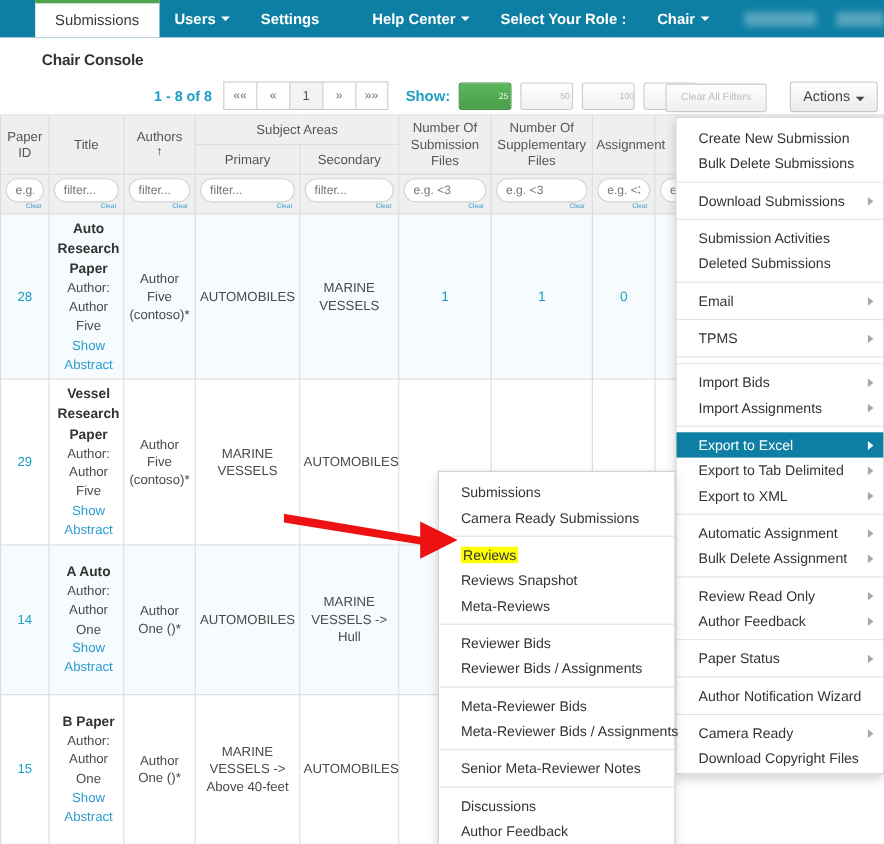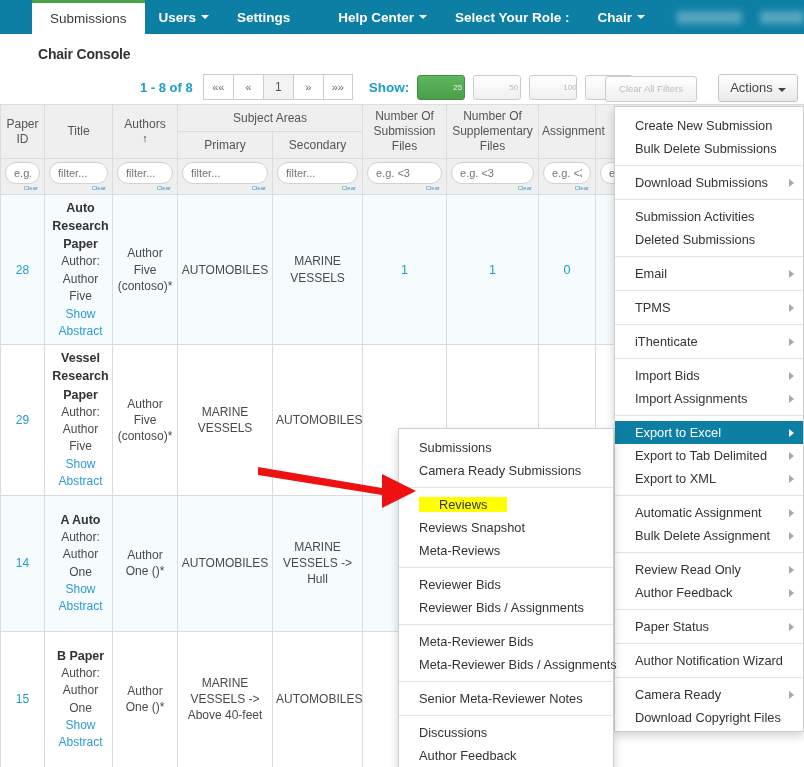--- a/index.html
+++ b/index.html
@@ -467,7 +467,6 @@
     <div class="menu-sep"></div>
     <div class="menu-item"><span>TPMS</span><span class="subcaret"></span></div>
     <div class="menu-sep"></div>
-    <div class="menu-item"><span>iThenticate</span><span class="subcaret"></span></div>
     <div class="menu-sep"></div>
     <div class="menu-item"><span>Import Bids</span><span class="subcaret"></span></div>
     <div class="menu-item"><span>Import Assignments</span><span class="subcaret"></span></div>

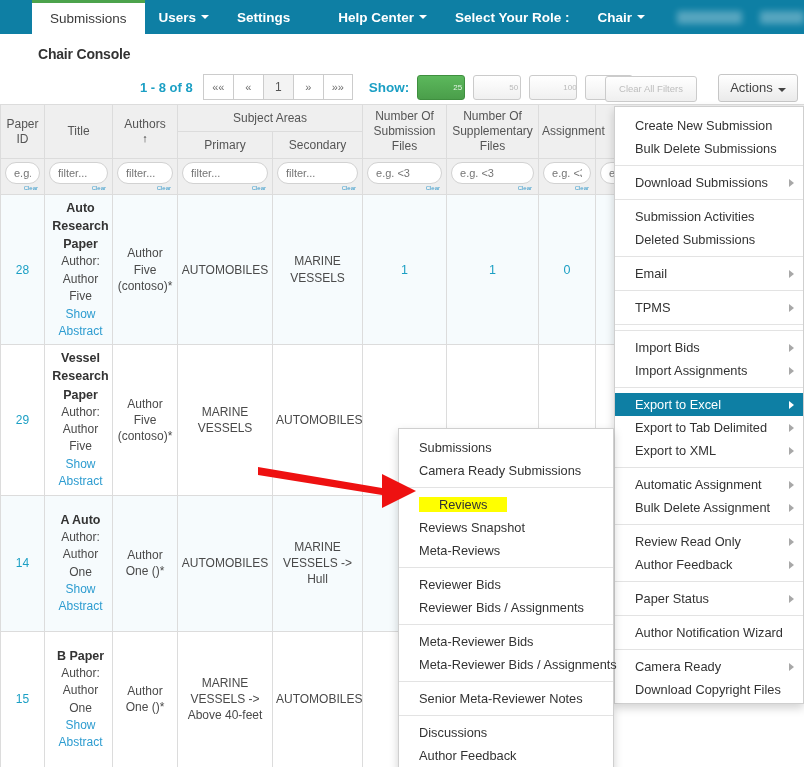--- a/index.html
+++ b/index.html
@@ -229,7 +229,7 @@
   }
   .menu-item .hl {
     background: #FFFF00;
-    padding: 0 20px;
+    padding: 0 2px;
   }
   .menu-sep {
     border-top: 1px solid #e3e3e3;

